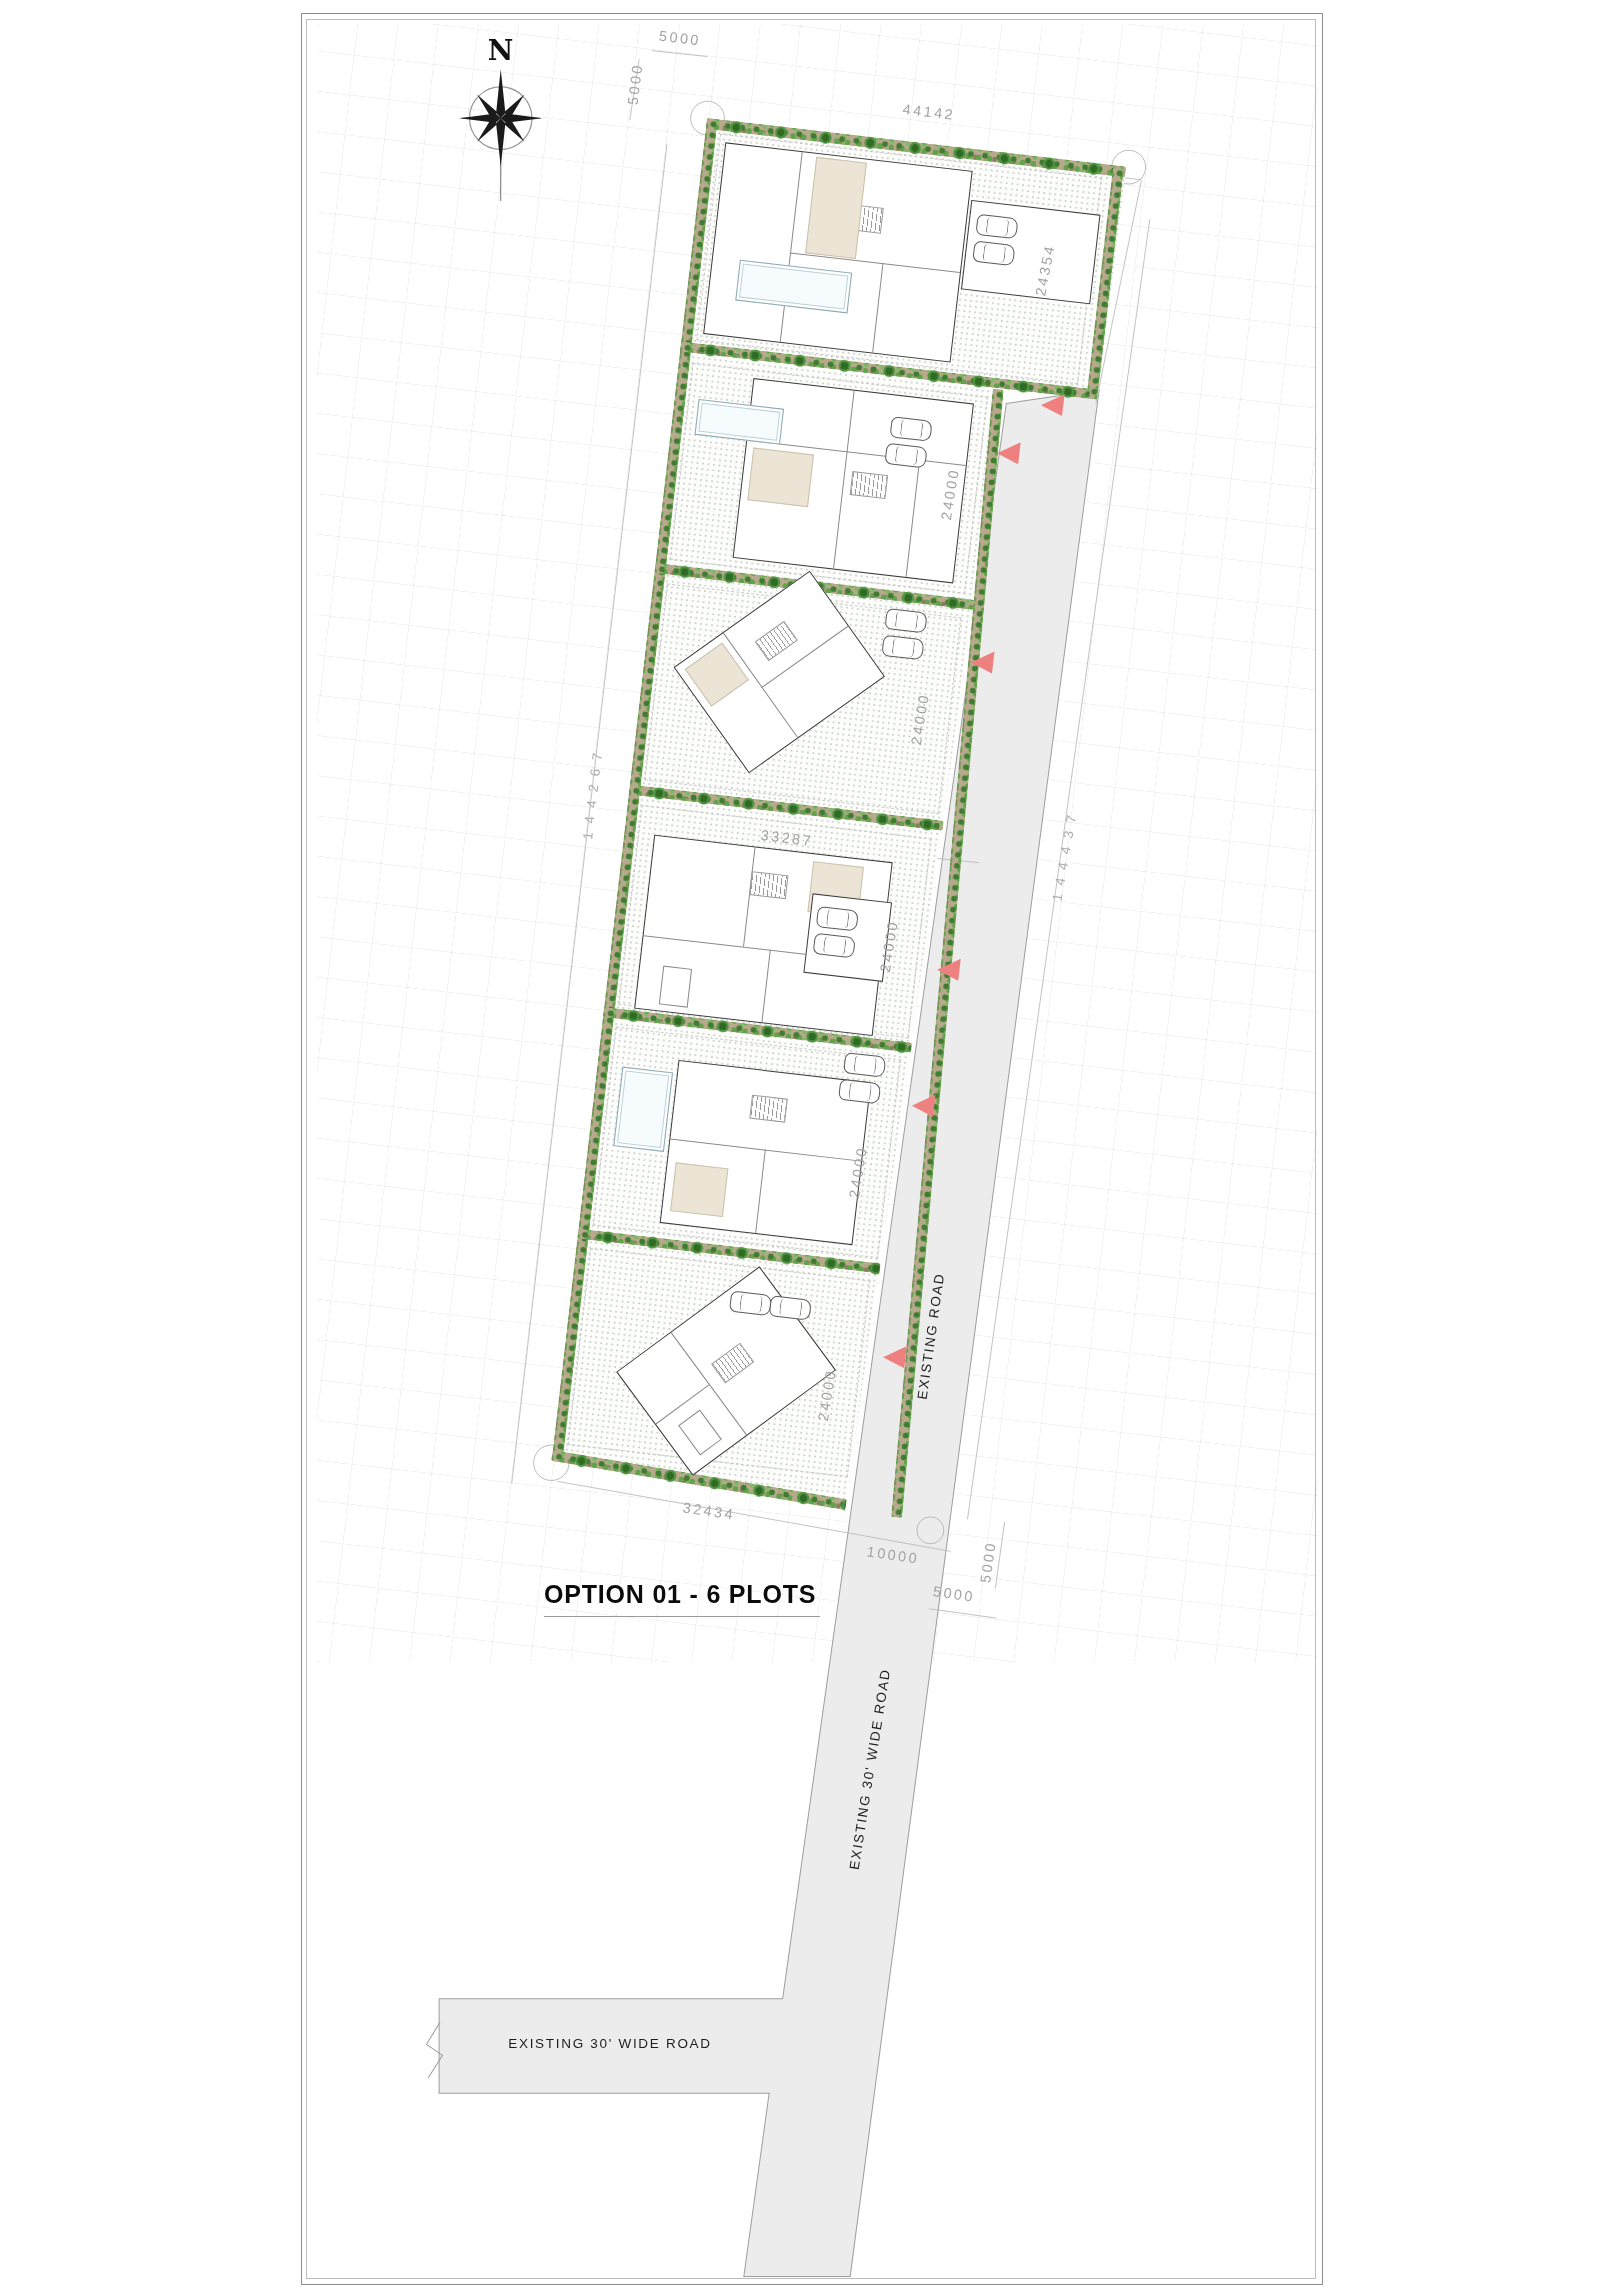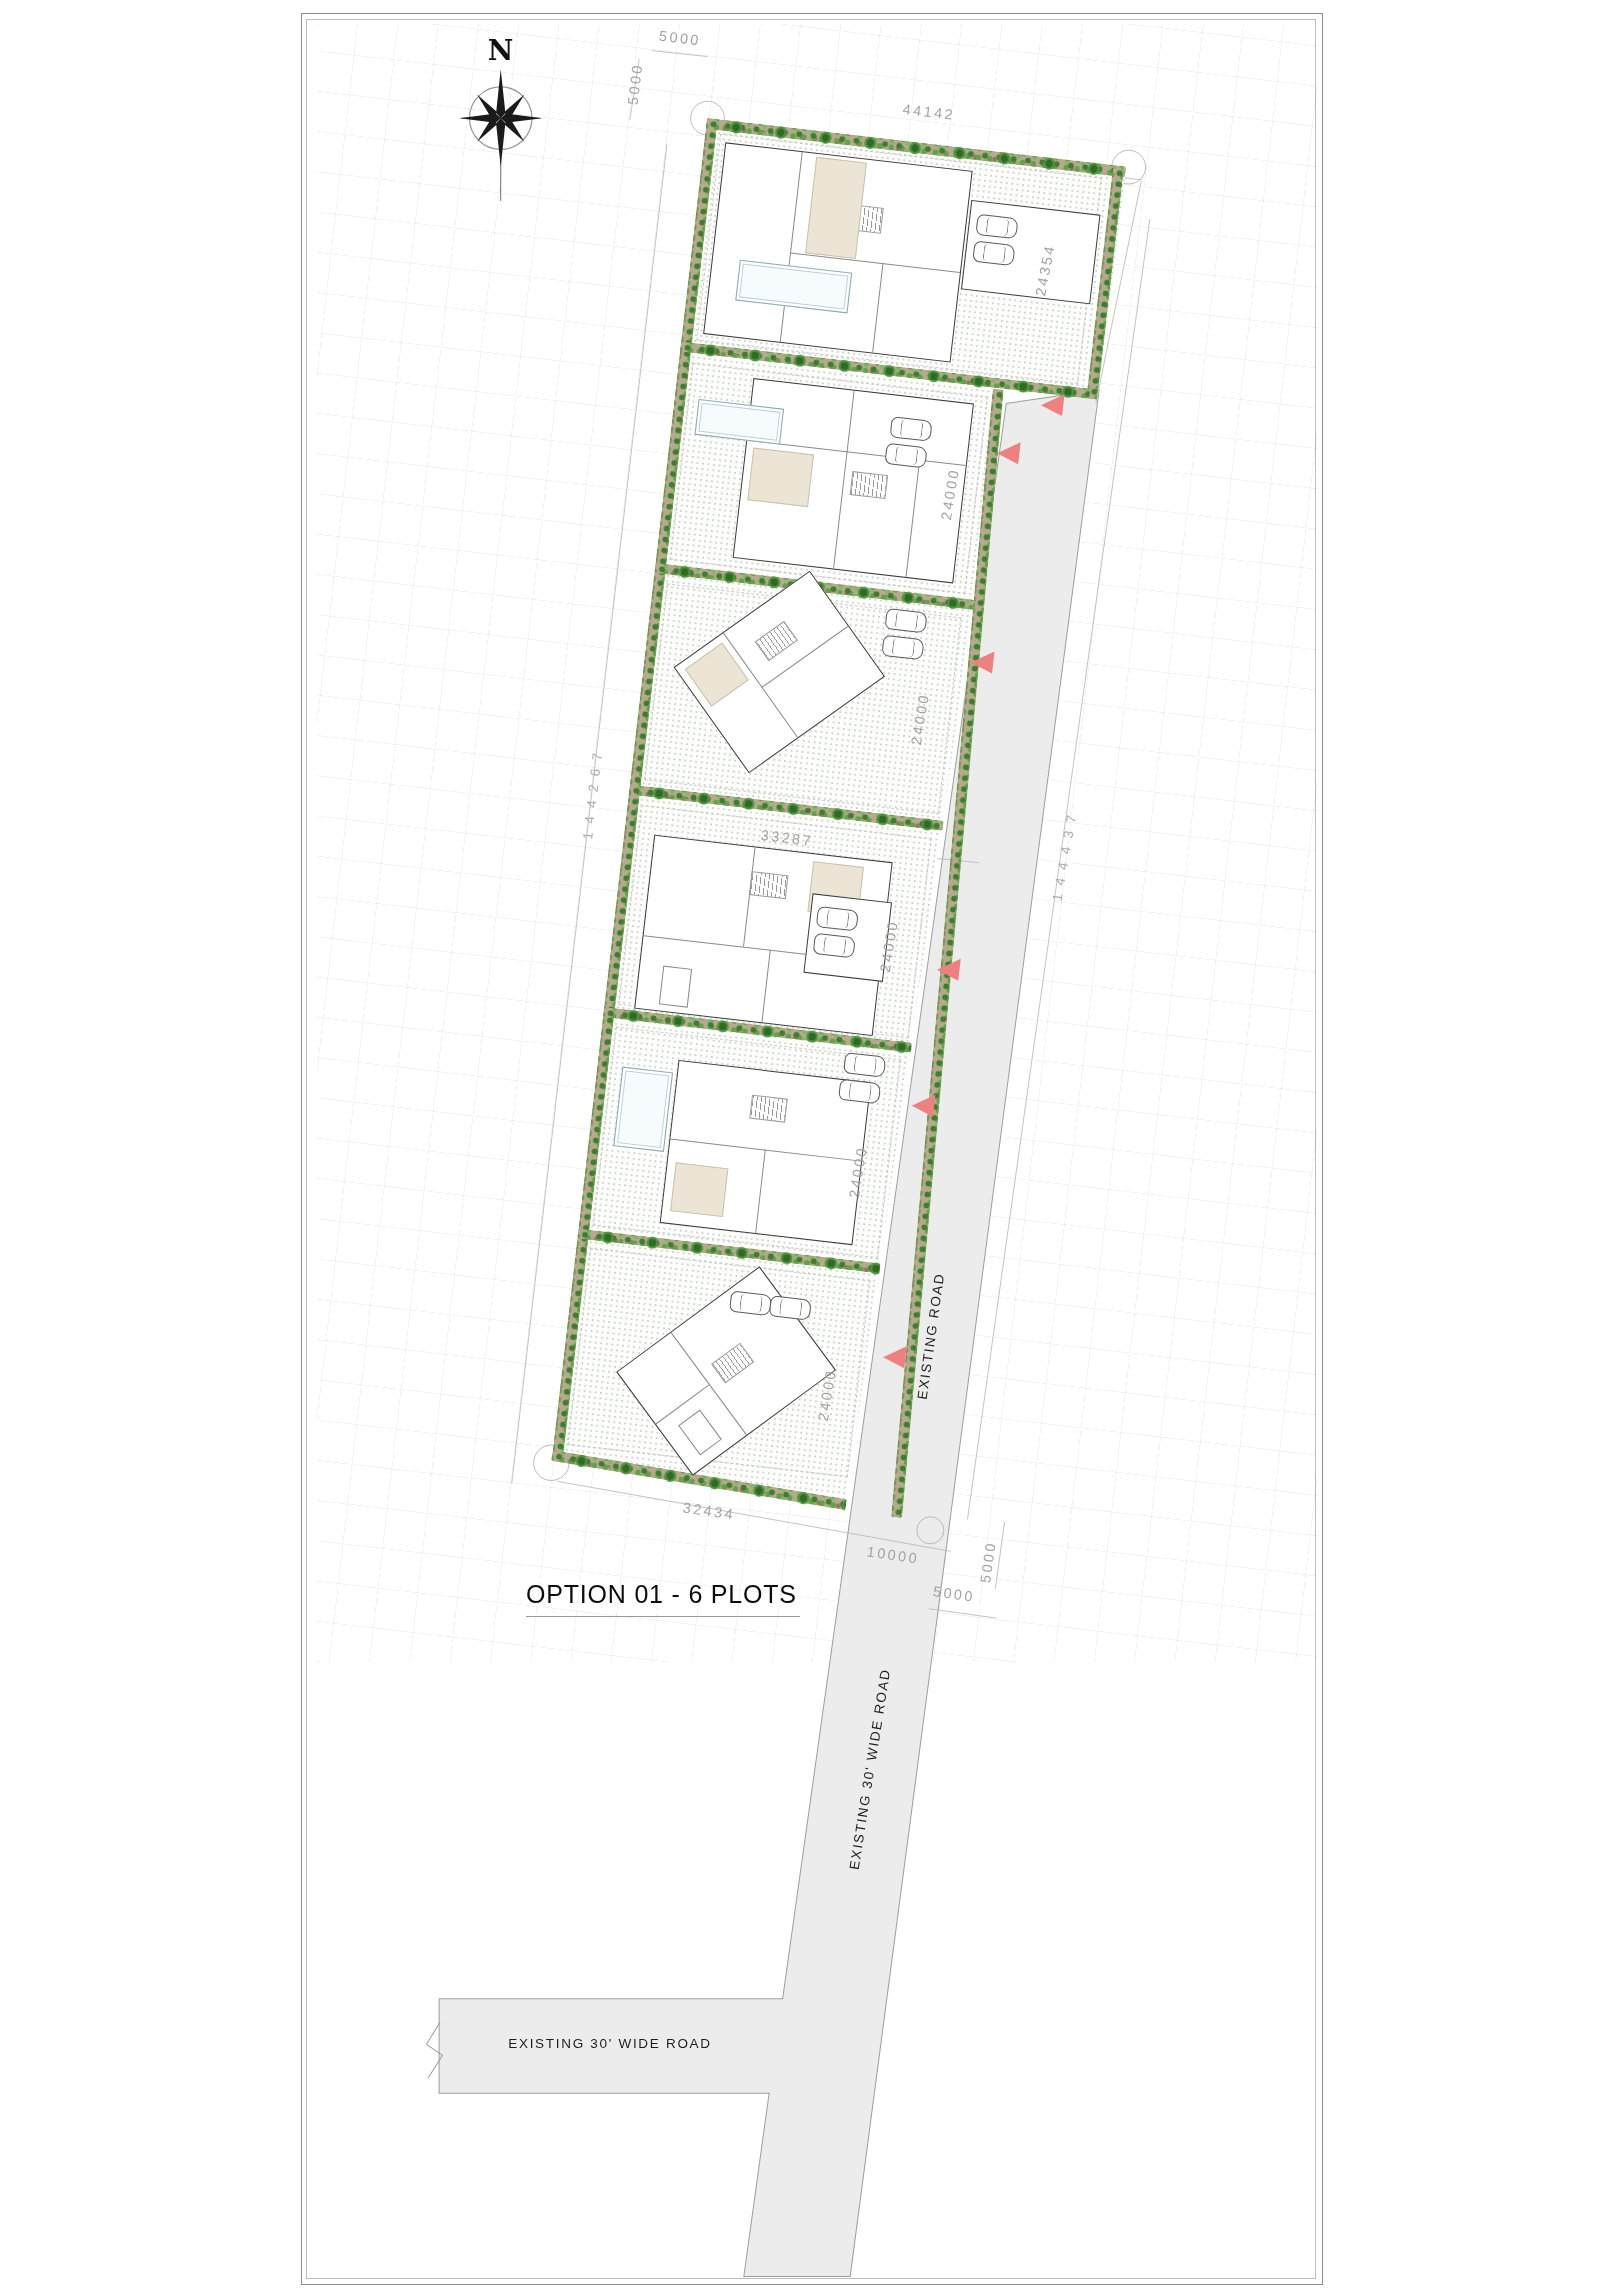--- a/index.html
+++ b/index.html
@@ -52,8 +52,8 @@
   .dim{position:absolute;color:#a3a3a3;font-size:14.4px;letter-spacing:2.5px;white-space:nowrap;}
   .dim.sparse{letter-spacing:8.4px;font-size:13.5px;color:#adadad;}
   .roadlbl{position:absolute;color:#1d1d1d;font-size:13.5px;letter-spacing:1.7px;white-space:nowrap;}
-  .title{position:absolute;left:526px;top:1580px;color:#0c0c0c;font-size:25px;
-      letter-spacing:0.8px;white-space:nowrap;padding:0 3.4px 6.8px 0;border-bottom:0.8px solid #9a9a9a;}
+  .title{position:absolute;left:544px;top:1580px;color:#0c0c0c;font-size:25px;
+      letter-spacing:0.8px;white-space:nowrap;padding:0 3.4px 6.8px 0;border-bottom:0.8px solid #9a9a9a;font-weight:bold;}
   .north{position:absolute;left:481px;top:34px;width:39px;text-align:center;
       font-family:"DejaVu Serif",serif;font-weight:bold;font-size:28px;color:#111;}
 </style>

